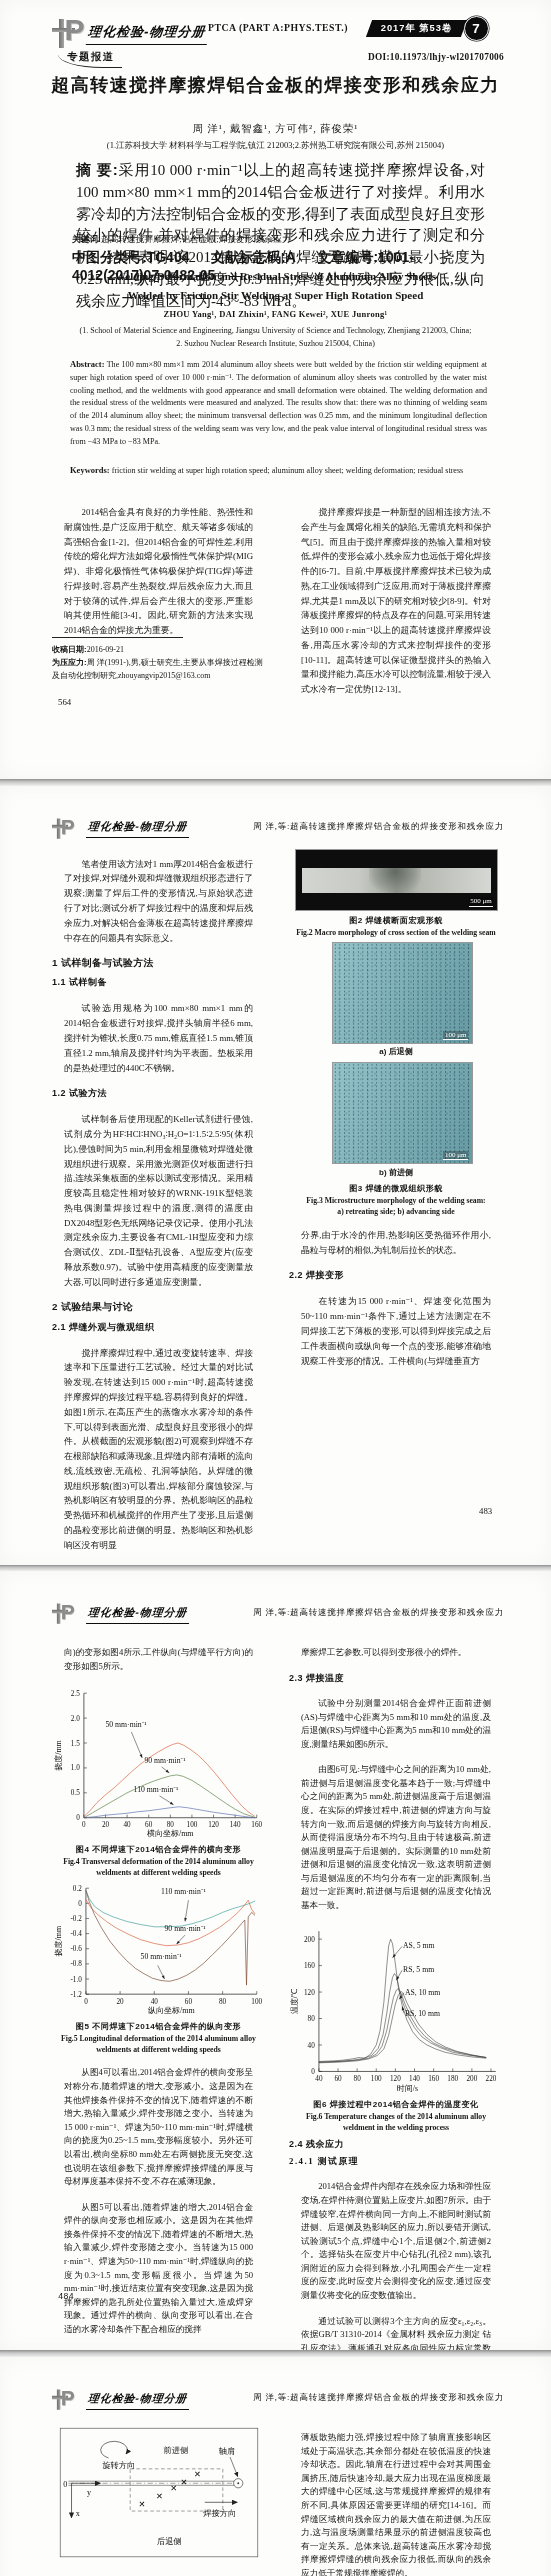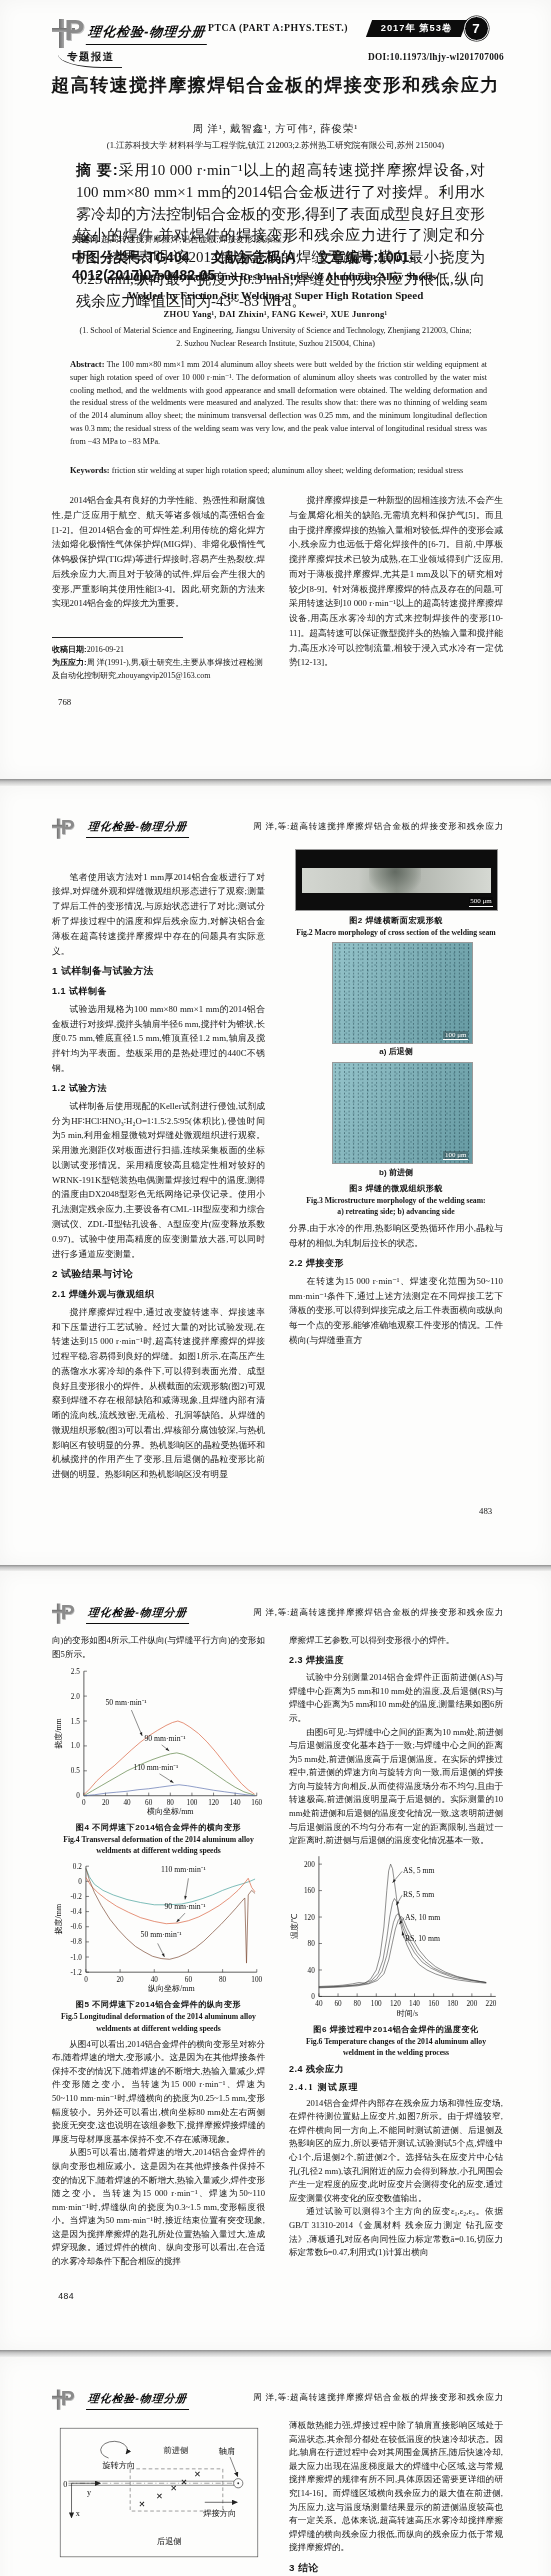--- a/index.html
+++ b/index.html
@@ -40,7 +40,7 @@
   
   .colL{position:absolute;left:52px;width:213px;}
   .colR{position:absolute;left:289px;width:214px;}
-  .bt{font-size:8.8px;line-height:1.68;text-align:justify;margin:0;}
+  .bt{font-size:8.8px;line-height:1.68;text-align:justify;margin:12px;}
   .ind{text-indent:2em;}
   .page2 .bt{line-height:1.68;}
   .page3 .bt,.page4 .bt{font-size:8.6px;line-height:1.58;}

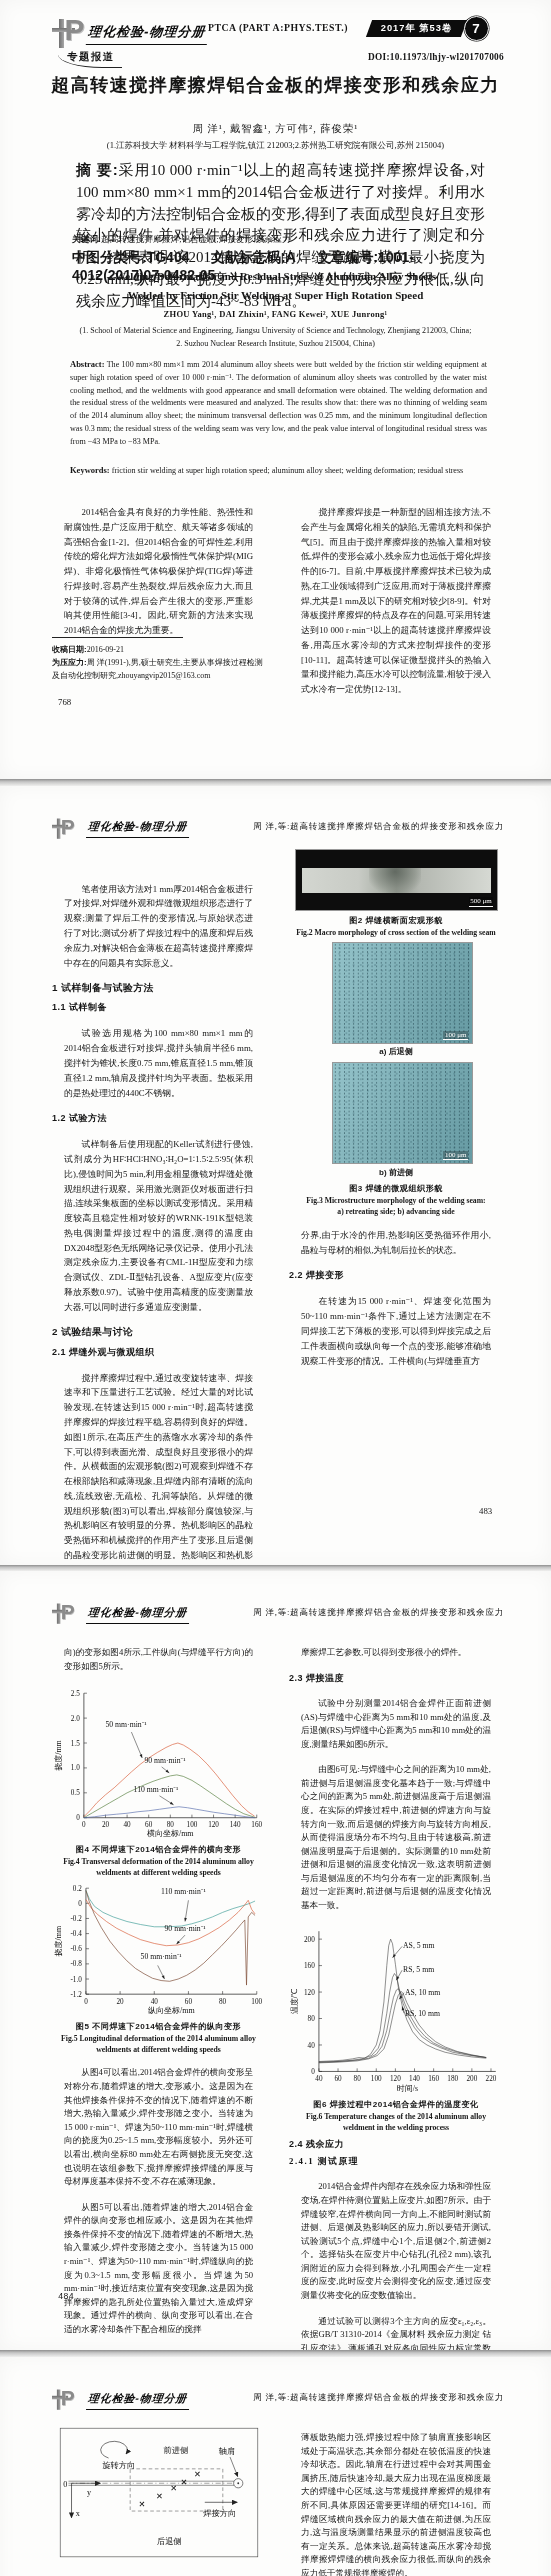--- a/index.html
+++ b/index.html
@@ -111,7 +111,7 @@
     <div><b>收稿日期:</b><span>2016-09-21</span></div>
     <div><b>为压应力:</b><span>周 洋(1991-),男,硕士研究生,主要从事焊接过程检测及自动化控制研究,zhouyangvip2015@163.com</span></div>
   </div>
-  <div class="pageno" style="left:58px;top:697px;">768</div>
+  <div class="pageno" style="left:58px;top:697px;">564</div>
 </div>
 <div class="pgdiv"></div>
 

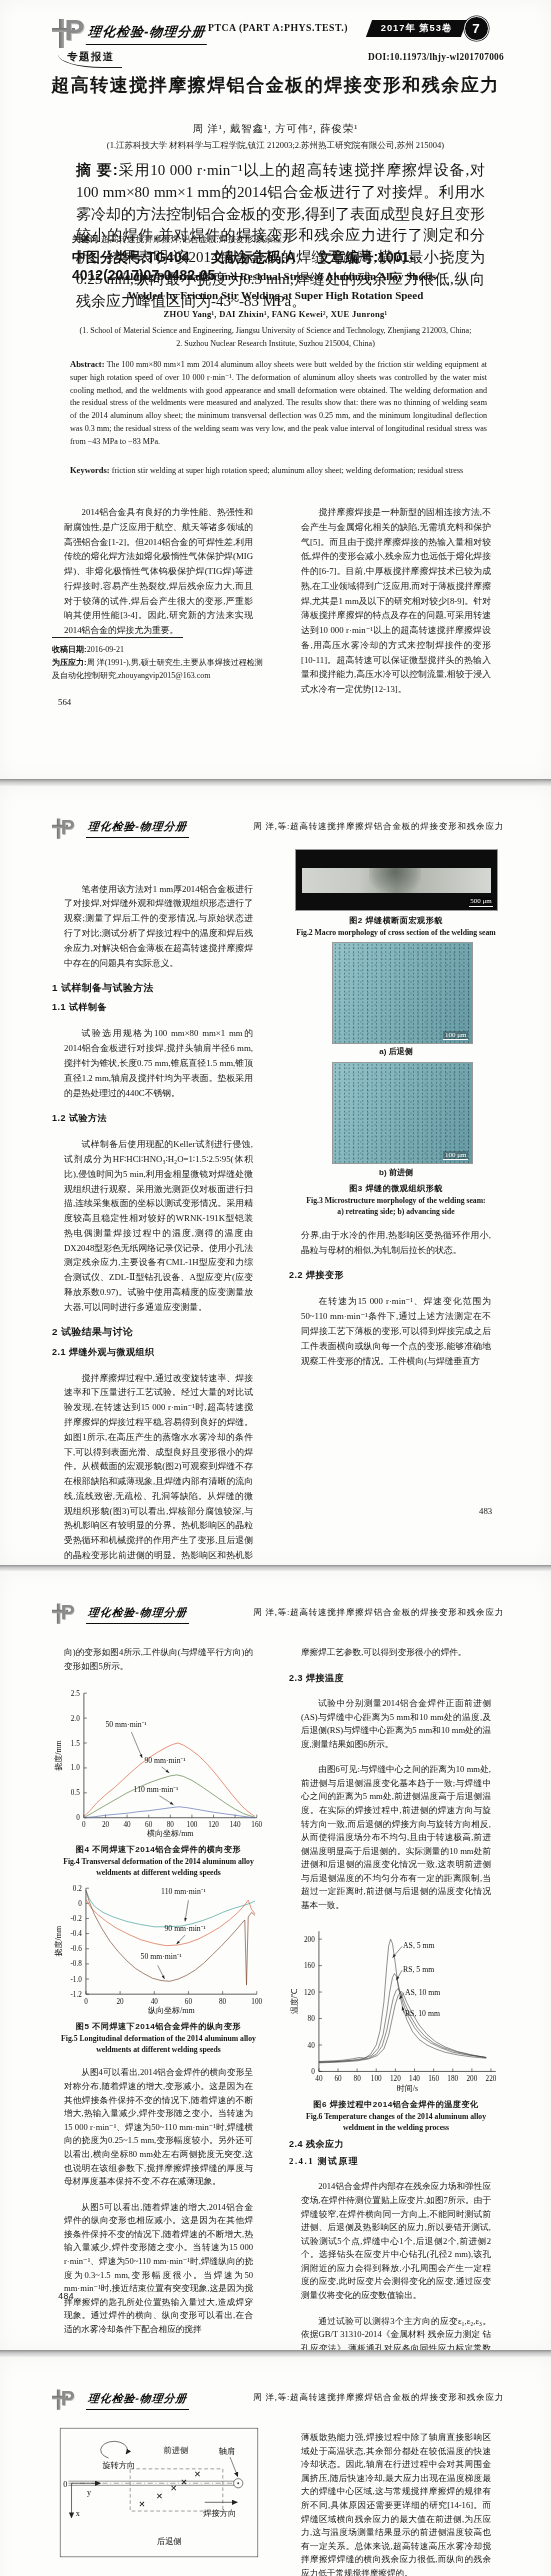--- a/index.html
+++ b/index.html
@@ -121,7 +121,7 @@
     <span class="mast">理化检验-物理分册</span>
     <span class="runtitle">周 洋,等:超高转速搅拌摩擦焊铝合金板的焊接变形和残余应力</span>
   </div>
-  <div class="colL" style="top:84px;">
+  <div class="colL" style="top:59px;">
     <p class="bt ind">笔者使用该方法对1 mm厚2014铝合金板进行了对接焊,对焊缝外观和焊缝微观组织形态进行了观察;测量了焊后工件的变形情况,与原始状态进行了对比;测试分析了焊接过程中的温度和焊后残余应力,对解决铝合金薄板在超高转速搅拌摩擦焊中存在的问题具有实际意义。</p>
     <div class="h1x">1  试样制备与试验方法</div>
     <div class="h2x">1.1  试样制备</div>

